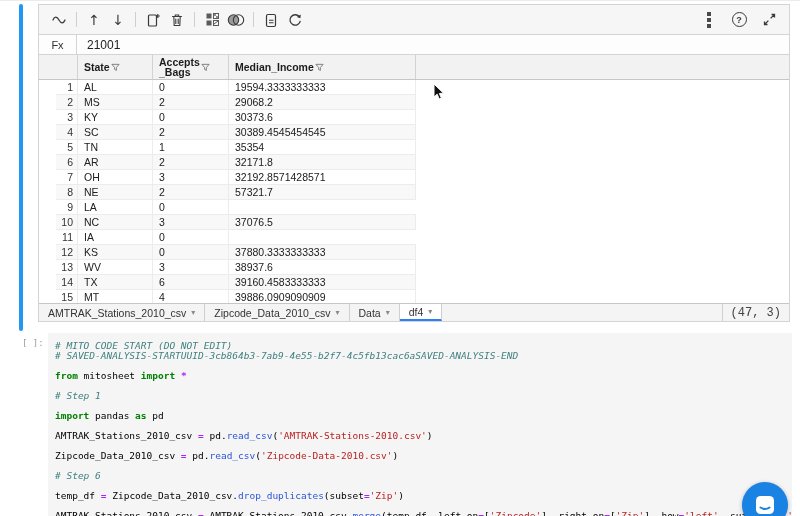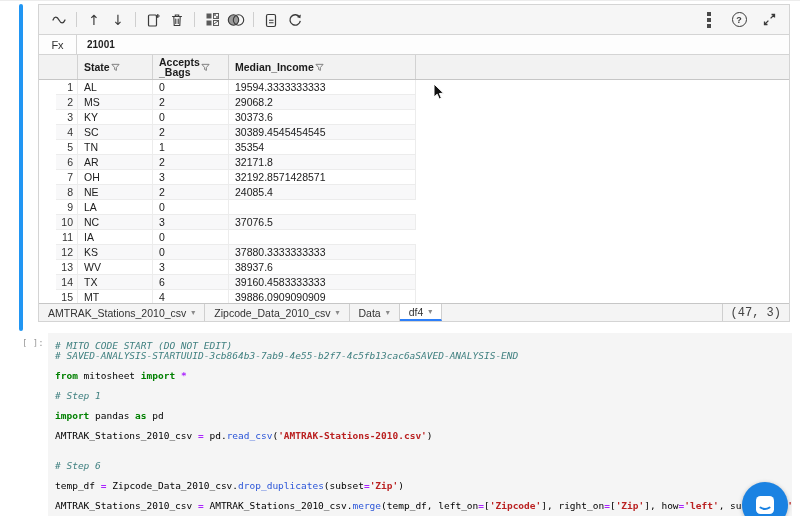--- a/index.html
+++ b/index.html
@@ -24,7 +24,7 @@
 
   .formula-bar { height:20px; background:#fdfdfd; border-bottom:1px solid #d4d4d4; display:flex; align-items:stretch; }
   .fx-box { width:38px; border-right:1px solid #d4d4d4; display:flex; align-items:center; justify-content:center; font-size:11px; color:#333; }
-  .fx-value { display:flex; align-items:center; padding-left:10px; font-size:10px; font-weight:700; color:#222; flex:1; }
+  .fx-value { display:flex; align-items:center; padding-left:10px; font-size:12px; font-weight:400; color:#222; flex:1; }
 
   .grid-area { position:relative; flex:1; background:#fff; overflow:hidden; }
   .grid-header { position:absolute; left:0; top:0; right:0; height:25px; background:#f2f2f2; border-bottom:1px solid #c6c6c6; display:flex; }

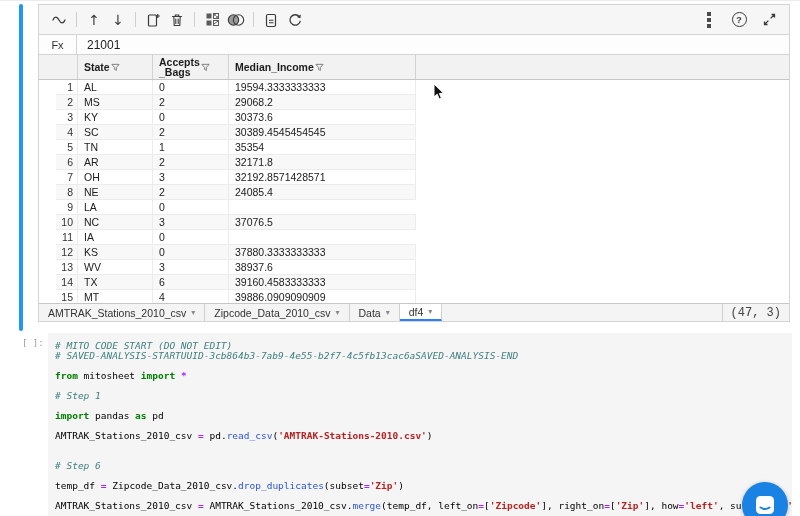--- a/index.html
+++ b/index.html
@@ -219,7 +219,7 @@
             <div class="cell c0">8</div>
             <div class="cell c1">NE</div>
             <div class="cell c2">2</div>
-            <div class="cell c3">24085.4</div>
+            <div class="cell c3">57321.7</div>
           </div>
           <div class="grid-row">
             <div class="cell c0">9</div>

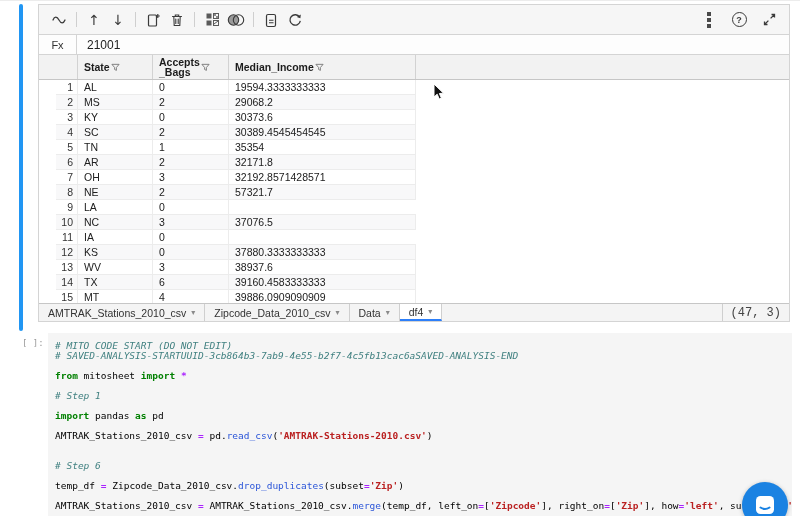--- a/index.html
+++ b/index.html
@@ -52,7 +52,7 @@
   .tok-c { color:#408080; font-style:italic; }
   .tok-k { color:#008000; font-weight:bold; }
   .tok-o { color:#AA22FF; font-weight:bold; }
-  .tok-s { color:#BA2121;font-weight:bold; }
+  .tok-s { color:#BA2121; }
   .tok-f { color:#2b55d8; }
   .tok-p { color:#000; }
 

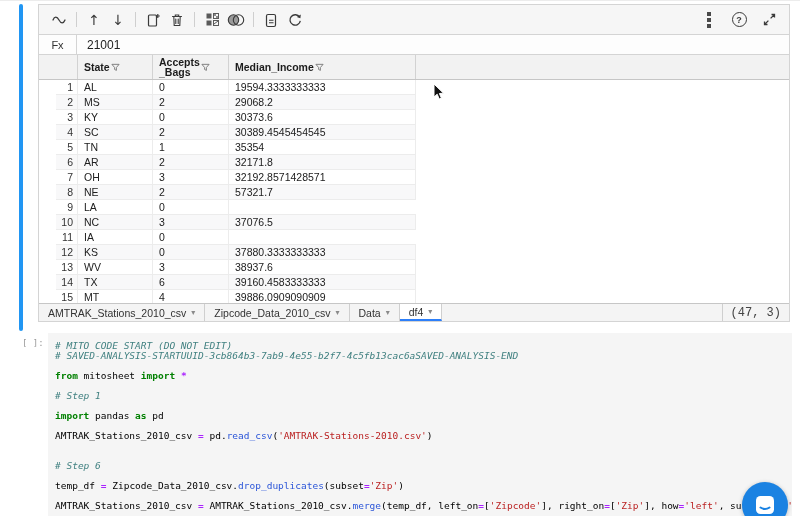--- a/index.html
+++ b/index.html
@@ -300,6 +300,7 @@
       <div class="code-line">&nbsp;</div>
       <div class="code-line"><span class="tok-p">AMTRAK_Stations_2010_csv </span><span class="tok-o">=</span><span class="tok-p"> pd.</span><span class="tok-f">read_csv</span><span class="tok-p">(</span><span class="tok-s">'AMTRAK-Stations-2010.csv'</span><span class="tok-p">)</span></div>
       <div class="code-line">&nbsp;</div>
+      <div class="code-line"><span class="tok-p">Zipcode_Data_2010_csv </span><span class="tok-o">=</span><span class="tok-p"> pd.</span><span class="tok-f">read_csv</span><span class="tok-p">(</span><span class="tok-s">'Zipcode-Data-2010.csv'</span><span class="tok-p">)</span></div>
       <div class="code-line">&nbsp;</div>
       <div class="code-line"><span class="tok-c"># Step 6</span></div>
       <div class="code-line">&nbsp;</div>

